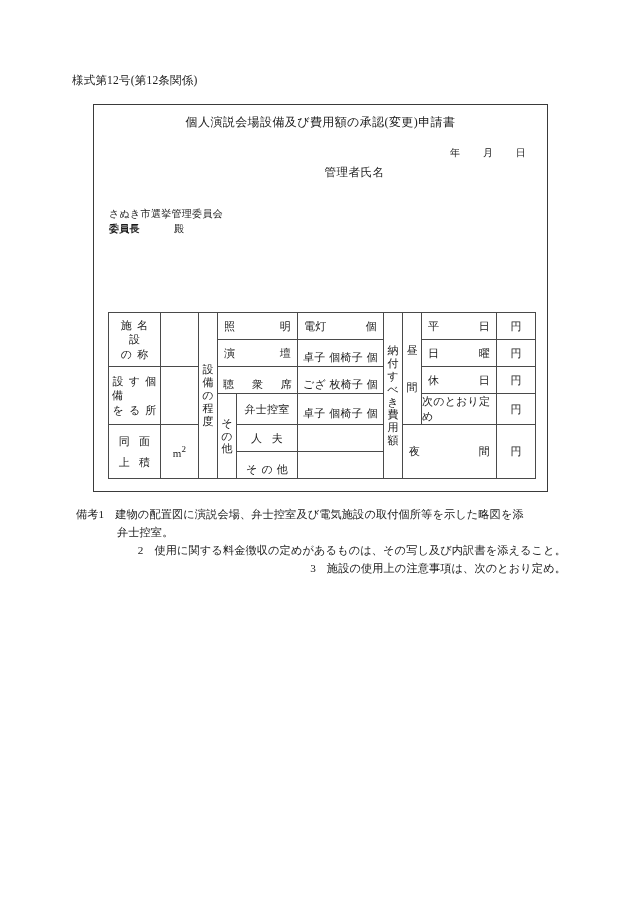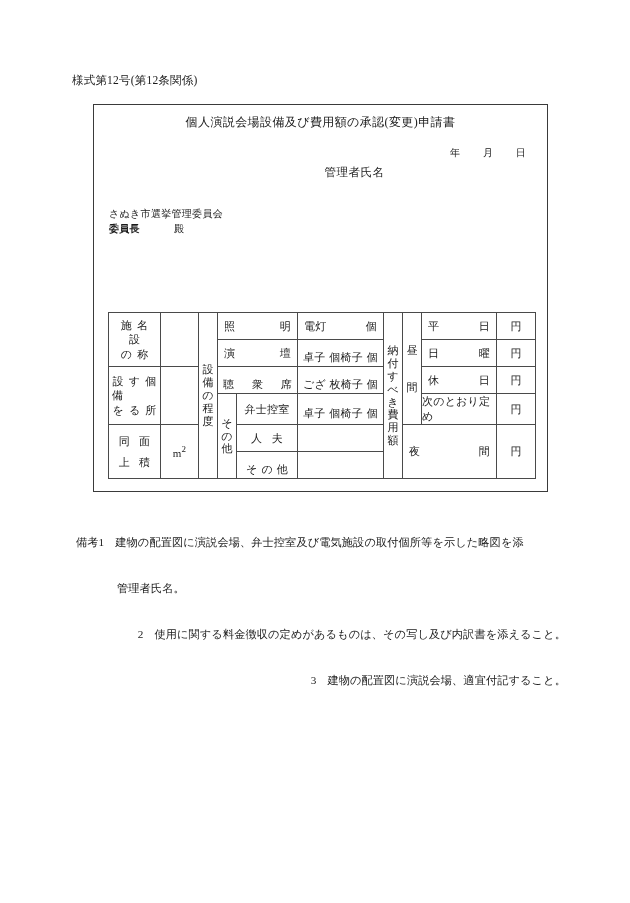--- a/index.html
+++ b/index.html
@@ -168,7 +168,7 @@
     line-height: 1.62;
     letter-spacing: 0.1px;
   }
-  .remarks .r-line { white-space: nowrap; margin-top: 28px; }
+  .remarks .r-line { white-space: nowrap; }
   .remarks .r-cont { padding-left: 41px; }
   .remarks .r-num { padding-left: 31px; text-align: right; }
   .remarks .lbl { display: inline-block; }

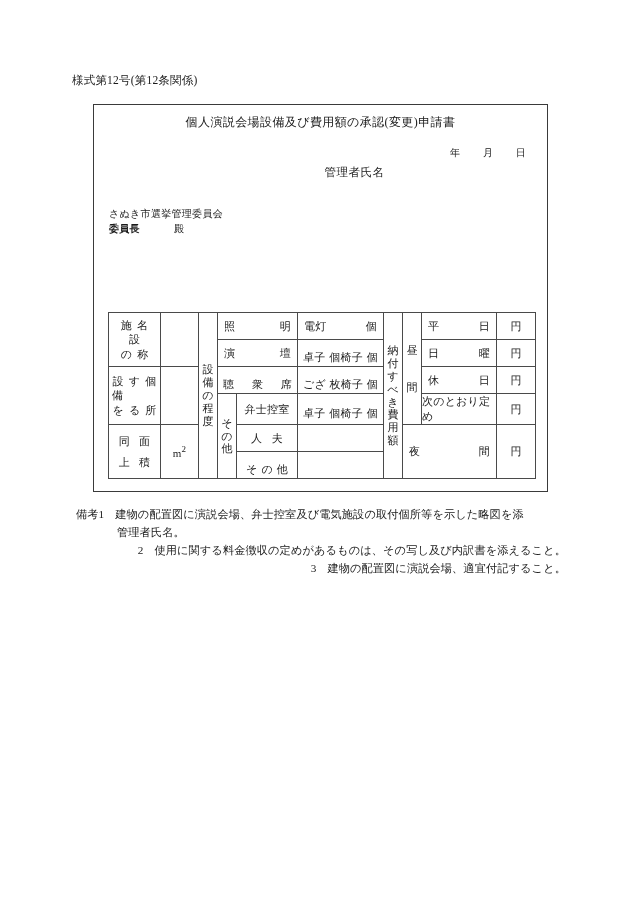--- a/index.html
+++ b/index.html
@@ -403,7 +403,7 @@
     <div class="r-line">
       <span class="lbl">備考</span><span class="lbl">1</span><span class="gap"></span><span>建物の配置図に演説会場、弁士控室及び電気施設の取付個所等を示した略図を添</span>
     </div>
-    <div class="r-line r-cont">管理者氏名。</div>
+    <div class="r-line r-cont">弁士控室。</div>
     <div class="r-line r-num">
       <span class="lbl">2</span><span class="gap"></span><span>使用に関する料金徴収の定めがあるものは、その写し及び内訳書を添えること。</span>
     </div>

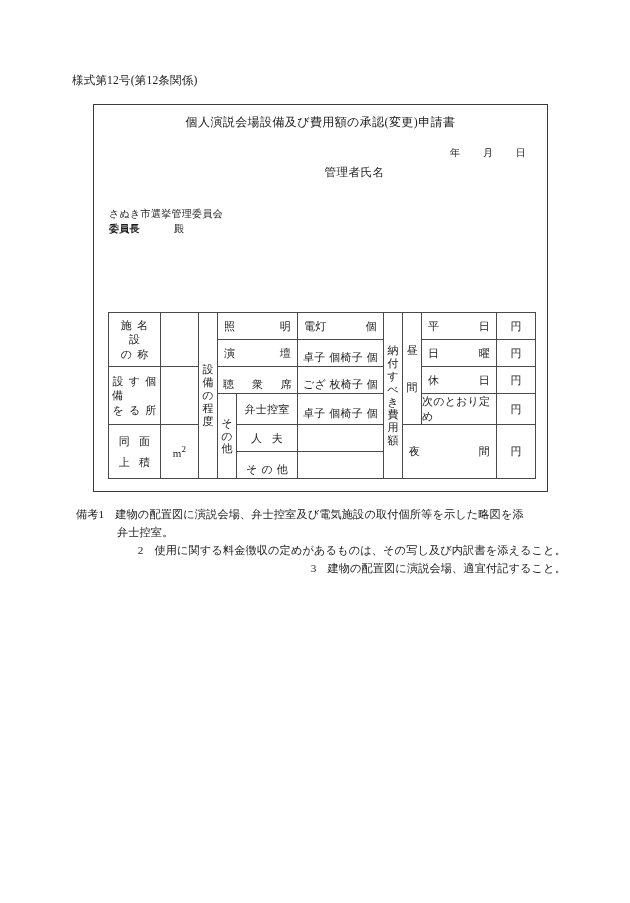--- a/index.html
+++ b/index.html
@@ -408,7 +408,7 @@
       <span class="lbl">2</span><span class="gap"></span><span>使用に関する料金徴収の定めがあるものは、その写し及び内訳書を添えること。</span>
     </div>
     <div class="r-line r-num">
-      <span class="lbl">3</span><span class="gap"></span><span>建物の配置図に演説会場、適宜付記すること。</span>
+      <span class="lbl">3</span><span class="gap"></span><span>施設の使用上の注意事項は、次のとおり定め。</span>
     </div>
   </div>
 

